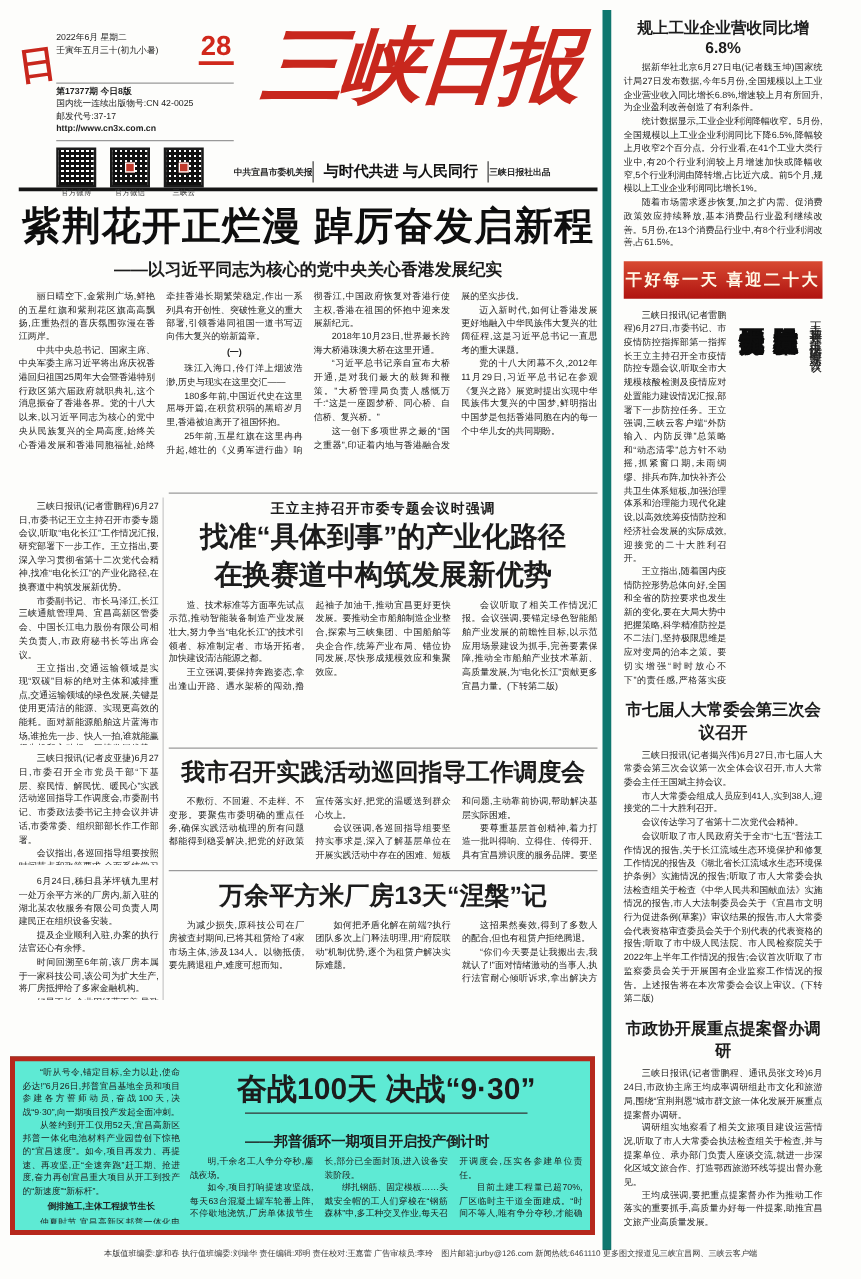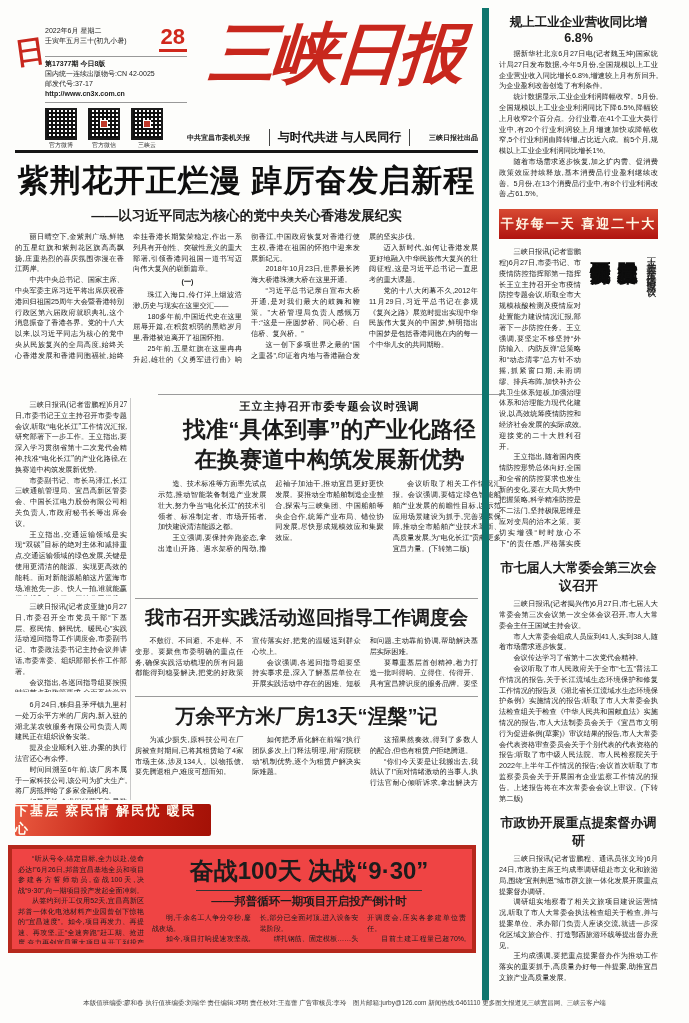--- a/index.html
+++ b/index.html
@@ -11,7 +11,7 @@
   .seal{position:absolute;left:0;top:6px;font-family:"Liberation Serif",serif;font-weight:900;
         font-size:30px;color:#c8271d;transform:rotate(-8deg);}
   .mh-info{margin-left:30px;font-size:7px;line-height:1.45;color:#222;}
-  .mh-daterow{display:flex;align-items:flex-start;border-bottom:1px solid #999;padding-bottom:4px;}
+  .mh-daterow{display:flex;align-items:flex-start;border-bottom:1px solid #999;padding-bottom:14px;}
   .mh-dates{flex:1;}
   .day{font-size:22px;font-weight:900;color:#d0281c;line-height:1;border-bottom:3px solid #d0281c;padding:0 2px 1px;}
   .mh-meta{padding-top:2px;border-bottom:1px solid #999;padding-bottom:2px;}

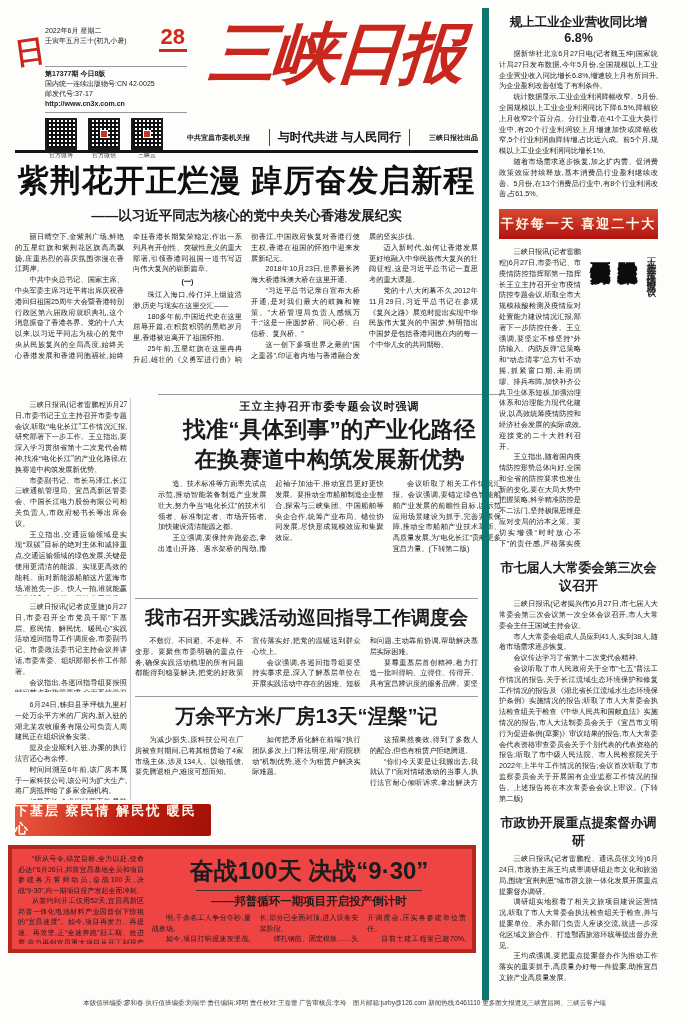--- a/index.html
+++ b/index.html
@@ -26,7 +26,7 @@
   .mh-title{position:absolute;left:178px;top:-4px;width:285px;text-align:center;
             font-family:"Liberation Serif",serif;font-weight:900;font-style:italic;
             font-size:66px;letter-spacing:-3px;color:#c8271d;line-height:1.5;transform:skewX(-4deg);}
-  .mh-sub{position:absolute;left:172px;bottom:4px;width:291px;display:flex;align-items:center;justify-content:space-between;}
+  .mh-sub{position:absolute;left:172px;bottom:4px;width:291px;display:flex;align-items:center;}
   .mh-sub .org,.mh-sub .pub{font-size:7px;font-weight:bold;color:#222;}
   .mh-sub .slog{font-size:12px;font-weight:900;color:#111;padding:0 8px;border-left:1px solid #444;border-right:1px solid #444;}
   

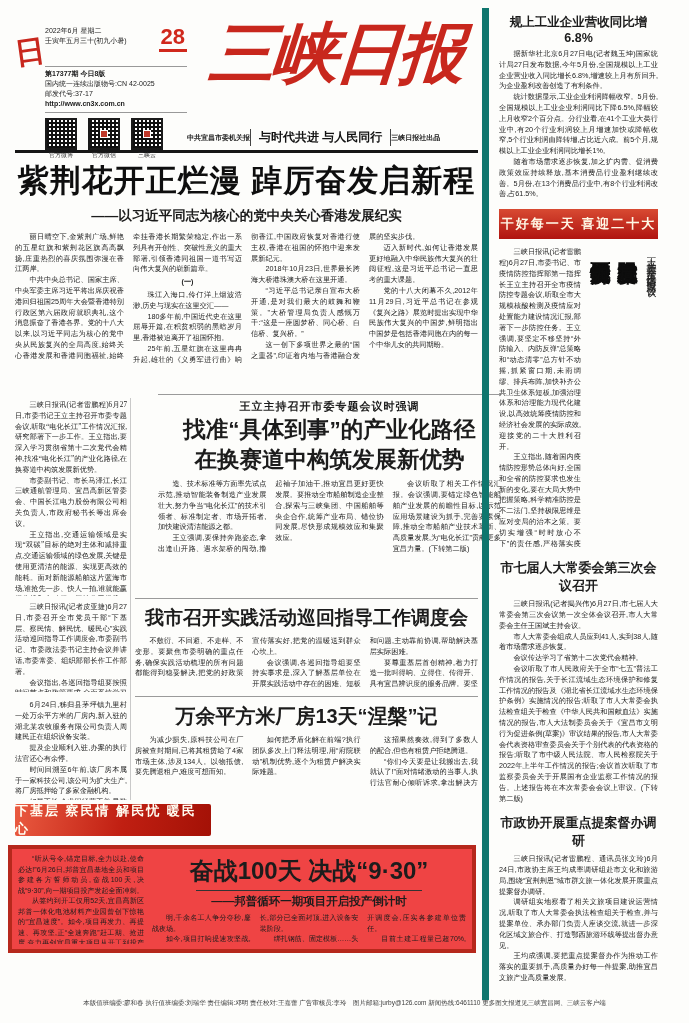--- a/index.html
+++ b/index.html
@@ -230,7 +230,7 @@
 
     <div class="ep">
       <div class="ep-body body-txt">
-        <p>三峡日报讯(记者雷鹏程)6月27日,市委书记、市疫情防控指挥部第一指挥长王立主持召开全市疫情防控专题会议,听取全市大规模核酸检测及疫情应对处置能力建设情况汇报,部署下一步防控任务。王立强调,要坚定不移坚持“外防输入、内防反弹”总策略和“动态清零”总方针不动摇,抓紧窗口期,未雨绸缪、排兵布阵,加快补齐公共卫生体系短板,加强治理体系和治理能力现代化建设,以高效统筹疫情防控和经济社会发展的实际成效,迎接党的二十大胜利召开。</p>
+        <p>三峡日报讯(记者雷鹏程)6月27日,市委书记、市疫情防控指挥部第一指挥长王立主持召开全市疫情防控专题会议,听取全市大规模核酸检测及疫情应对处置能力建设情况汇报,部署下一步防控任务。王立强调,三峡云客户端“外防输入、内防反弹”总策略和“动态清零”总方针不动摇,抓紧窗口期,未雨绸缪、排兵布阵,加快补齐公共卫生体系短板,加强治理体系和治理能力现代化建设,以高效统筹疫情防控和经济社会发展的实际成效,迎接党的二十大胜利召开。</p>
         <p>王立指出,随着国内疫情防控形势总体向好,全国和全省的防控要求也发生新的变化,要在大局大势中把握策略,科学精准防控是不二法门,坚持极限思维是应对变局的治本之策。要切实增强“时时放心不下”的责任感,严格落实疫情防控“九不准”要求,坚决防止防控简单化、一刀切和层层加码等过度防控做法。要围绕重点人群制定工作预案,聚焦高龄、有基础疾病的老年人群,采取差异化、针对性的措施,全力守护好人民群众的生命安全和身体健康。</p>
       </div>
       <div class="ep-head">

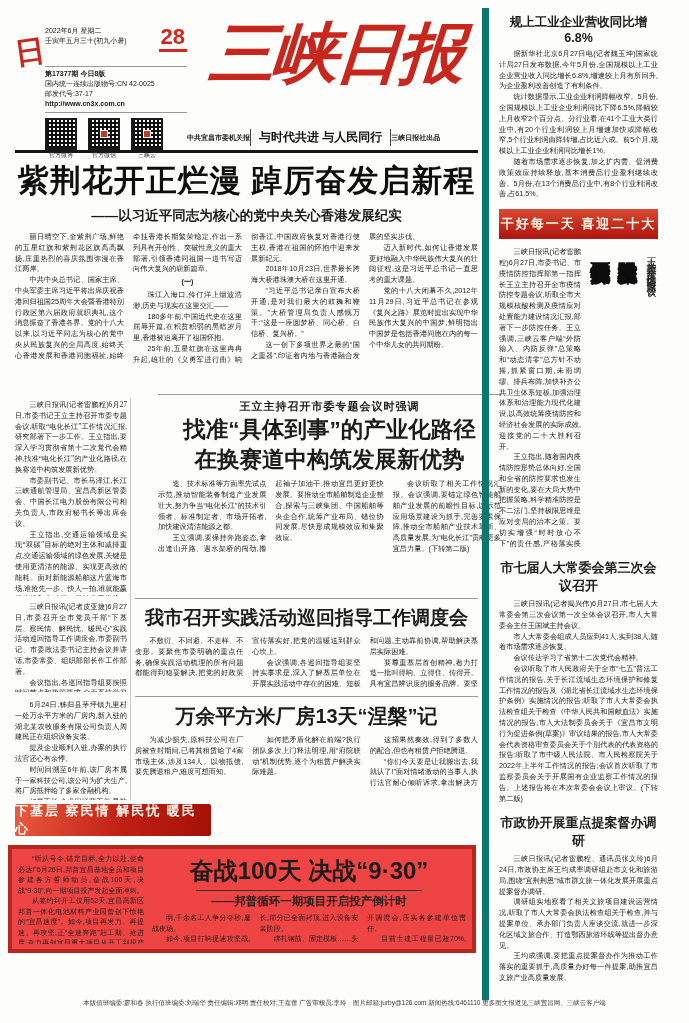--- a/index.html
+++ b/index.html
@@ -144,7 +144,7 @@
 
   <div class="vrule"></div>
 
-  <div class="leftcol body-txt" style="top:400px;height:196px;font-family:Liberation Serif, serif;">
+  <div class="leftcol body-txt" style="top:400px;height:196px;">
     <p>三峡日报讯(记者雷鹏程)6月27日,市委书记王立主持召开市委专题会议,听取“电化长江”工作情况汇报,研究部署下一步工作。王立指出,要深入学习贯彻省第十二次党代会精神,找准“电化长江”的产业化路径,在换赛道中构筑发展新优势。</p>
     <p>市委副书记、市长马泽江,长江三峡通航管理局、宜昌高新区管委会、中国长江电力股份有限公司相关负责人,市政府秘书长等出席会议。</p>
     <p>王立指出,交通运输领域是实现“双碳”目标的绝对主体和减排重点,交通运输领域的绿色发展,关键是使用更清洁的能源、实现更高效的能耗。面对新能源船舶这片蓝海市场,谁抢先一步、快人一拍,谁就能赢得先机和主动权、厚植发展优势。宜昌坐拥绿电、黄金水道等资源禀赋,要做好“电”的文章,发挥“水”的优势,用好“电”的资源,在电动船舶制</p>

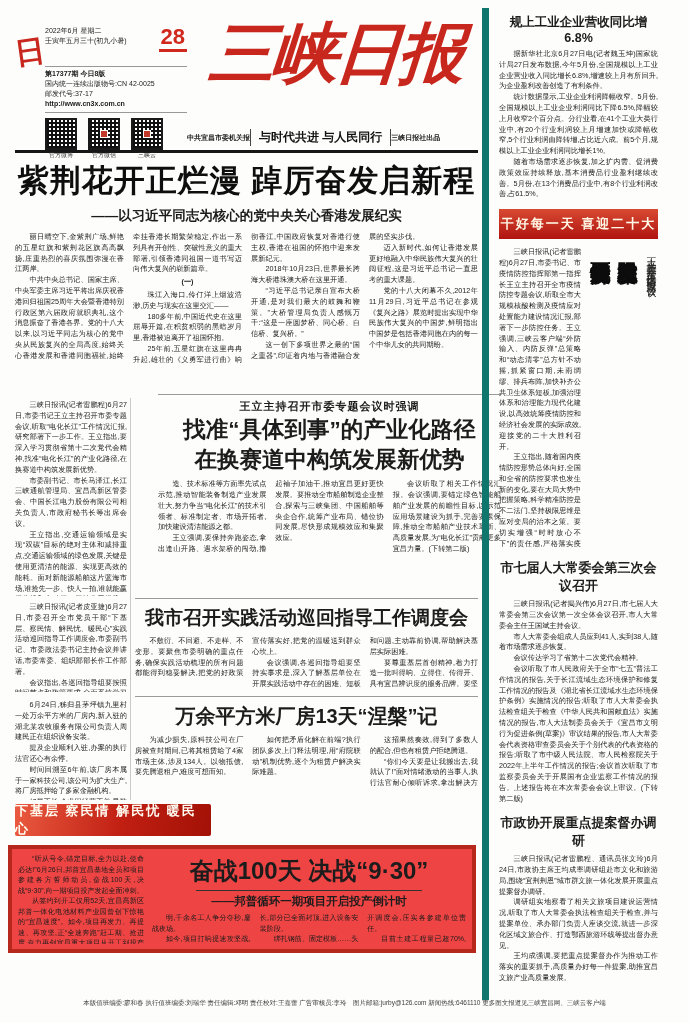--- a/index.html
+++ b/index.html
@@ -150,7 +150,7 @@
     <p>王立指出,交通运输领域是实现“双碳”目标的绝对主体和减排重点,交通运输领域的绿色发展,关键是使用更清洁的能源、实现更高效的能耗。面对新能源船舶这片蓝海市场,谁抢先一步、快人一拍,谁就能赢得先机和主动权、厚植发展优势。宜昌坐拥绿电、黄金水道等资源禀赋,要做好“电”的文章,发挥“水”的优势,用好“电”的资源,在电动船舶制</p>
   </div>
 
-  <div class="midbox" style="top:394px;height:202px;margin-left:23px;">
+  <div class="midbox" style="top:394px;height:202px;">
     <div class="kicker">王立主持召开市委专题会议时强调</div>
     <div class="h-dz">找准“具体到事”的产业化路径</div>
     <div class="h-dz">在换赛道中构筑发展新优势</div>

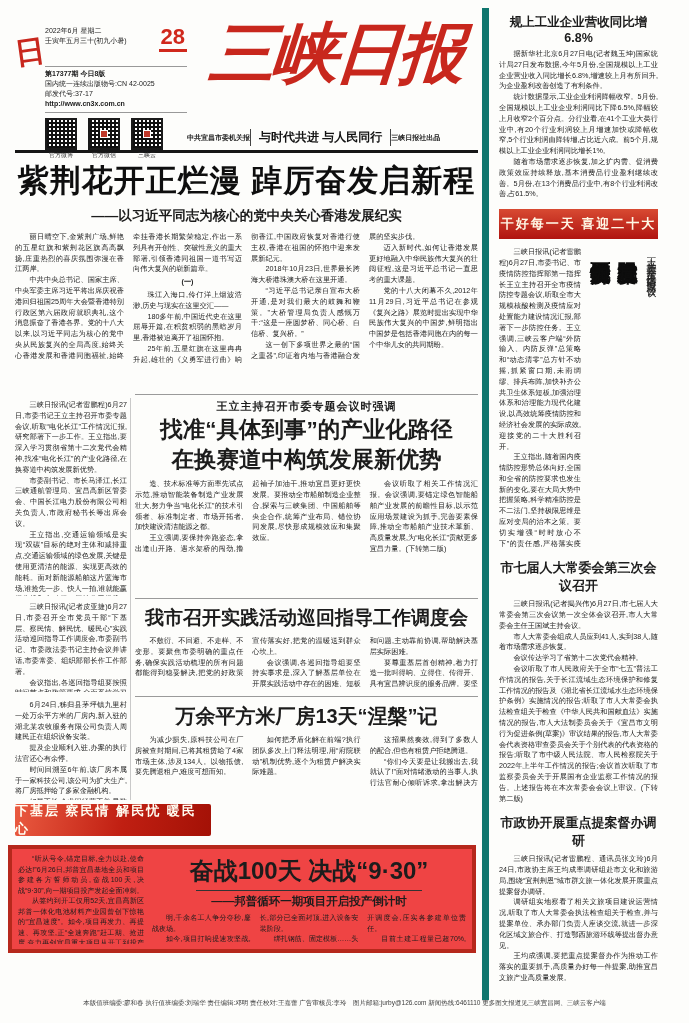--- a/index.html
+++ b/index.html
@@ -244,7 +244,7 @@
       <h3>市七届人大常委会第三次会议召开</h3>
       <div class="body-txt">
         <p>三峡日报讯(记者揭兴伟)6月27日,市七届人大常委会第三次会议第一次全体会议召开,市人大常委会主任王国斌主持会议。</p>
-        <p>市人大常委会组成人员应到41人,实到38人,随着市场需求逐步恢复。</p>
+        <p>市人大常委会组成人员应到41人,实到38人,迎接党的二十大胜利召开。</p>
         <p>会议传达学习了省第十二次党代会精神。</p>
         <p>会议听取了市人民政府关于全市“七五”普法工作情况的报告,关于长江流域生态环境保护和修复工作情况的报告及《湖北省长江流域水生态环境保护条例》实施情况的报告;听取了市人大常委会执法检查组关于检查《中华人民共和国献血法》实施情况的报告,市人大法制委员会关于《宜昌市文明行为促进条例(草案)》审议结果的报告,市人大常委会代表资格审查委员会关于个别代表的代表资格的报告;听取了市中级人民法院、市人民检察院关于2022年上半年工作情况的报告;会议首次听取了市监察委员会关于开展国有企业监察工作情况的报告。上述报告将在本次常委会会议上审议。(下转第二版)</p>
       </div>

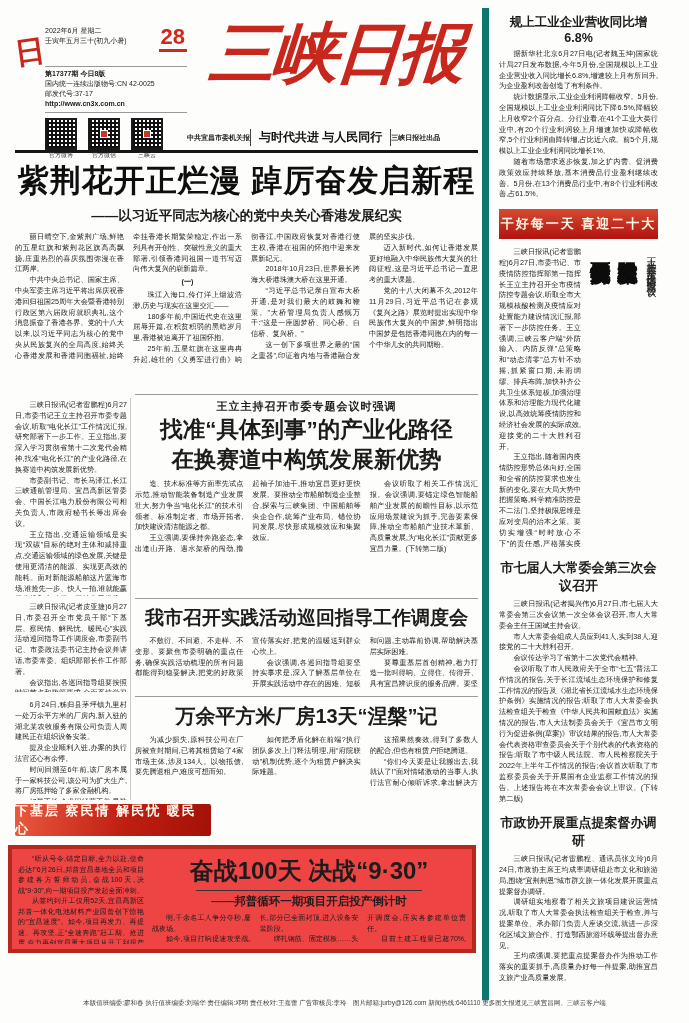--- a/index.html
+++ b/index.html
@@ -193,7 +193,6 @@
     </div>
   </div>
 
-  <div class="lbanner">下基层 察民情 解民忧 暖民心</div>
 
   <div class="redbox">
     <div class="rb-left">

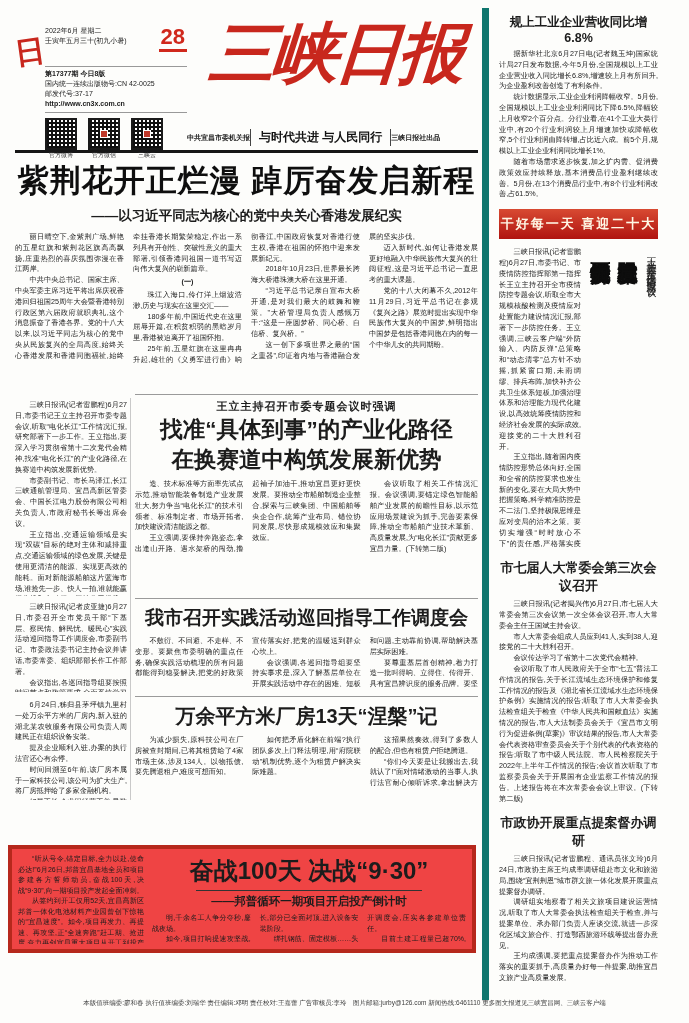--- a/index.html
+++ b/index.html
@@ -53,8 +53,8 @@
            color:#fffdf2;font-weight:900;font-size:13px;letter-spacing:2px;
            display:flex;align-items:center;justify-content:center;border-radius:2px;}
   
-  .redbox{position:absolute;left:8px;top:845px;width:468px;height:108px;border:4px solid #b6281c;
-          background:#ef4444;box-sizing:border-box;display:flex;padding:5px 6px;gap:8px;}
+  .redbox{position:absolute;left:8px;top:845px;width:468px;height:143px;border:4px solid #b6281c;
+          background:#5eead4;box-sizing:border-box;display:flex;padding:5px 6px;gap:8px;}
   .rb-left{width:126px;font-size:7px;line-height:1.5;overflow:hidden;}
   .rb-subhead{text-indent:0;text-align:center;font-weight:bold;margin:2px 0;}
   .rb-main{flex:1;display:flex;flex-direction:column;}

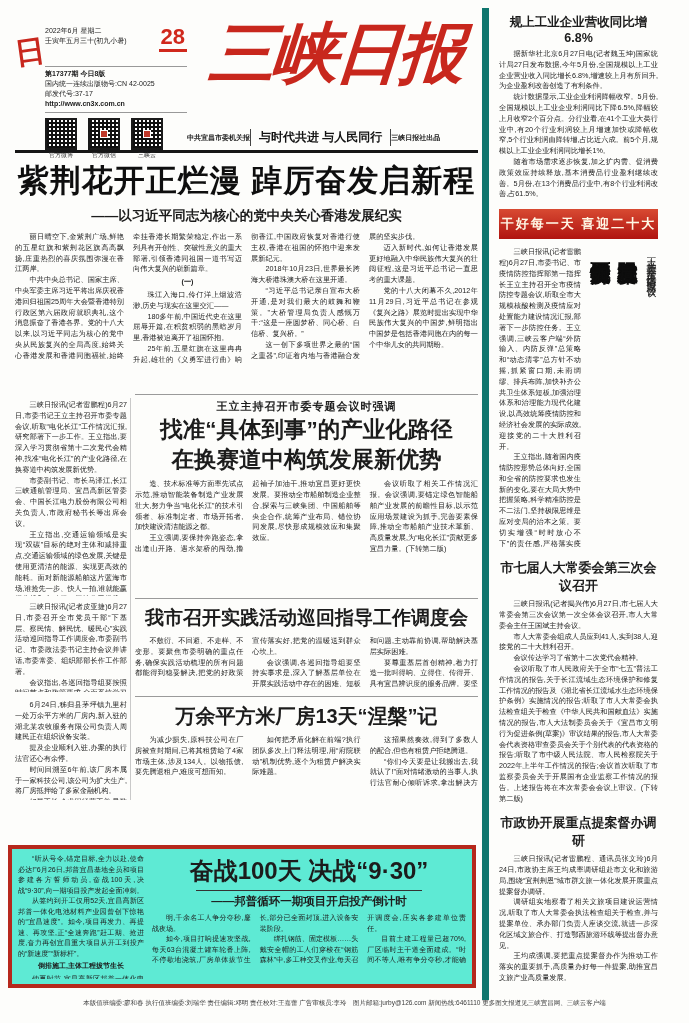--- a/index.html
+++ b/index.html
@@ -59,8 +59,8 @@
   .rb-subhead{text-indent:0;text-align:center;font-weight:bold;margin:2px 0;}
   .rb-main{flex:1;display:flex;flex-direction:column;}
   .rb-main h2{margin:1px 0 0;font-size:24px;font-weight:900;text-align:center;}
-  .rb-sub{font-size:11.5px;font-weight:bold;text-align:center;border-top:1px solid #333;
-          width:72%;margin:3px auto 4px;padding-top:3px;}
+  .rb-sub{font-size:11.5px;font-weight:bold;text-align:left;border-top:1px solid #333;
+          width:72%;margin:3px auto 4px;padding-top:15px;}
   .rb-cols{column-count:3;column-gap:9px;font-size:7px;line-height:1.5;height:64px;overflow:hidden;}
   
   .rcol{position:absolute;left:482px;top:8px;width:184px;height:992px;border-left:7px solid #0f766e;

